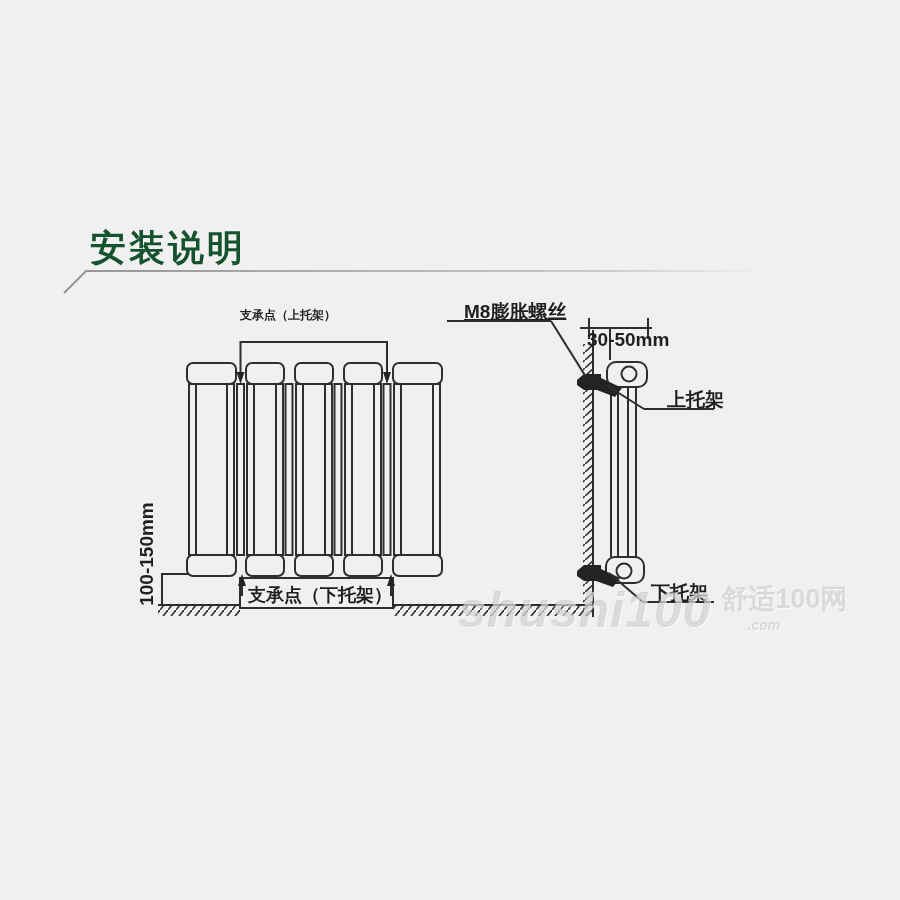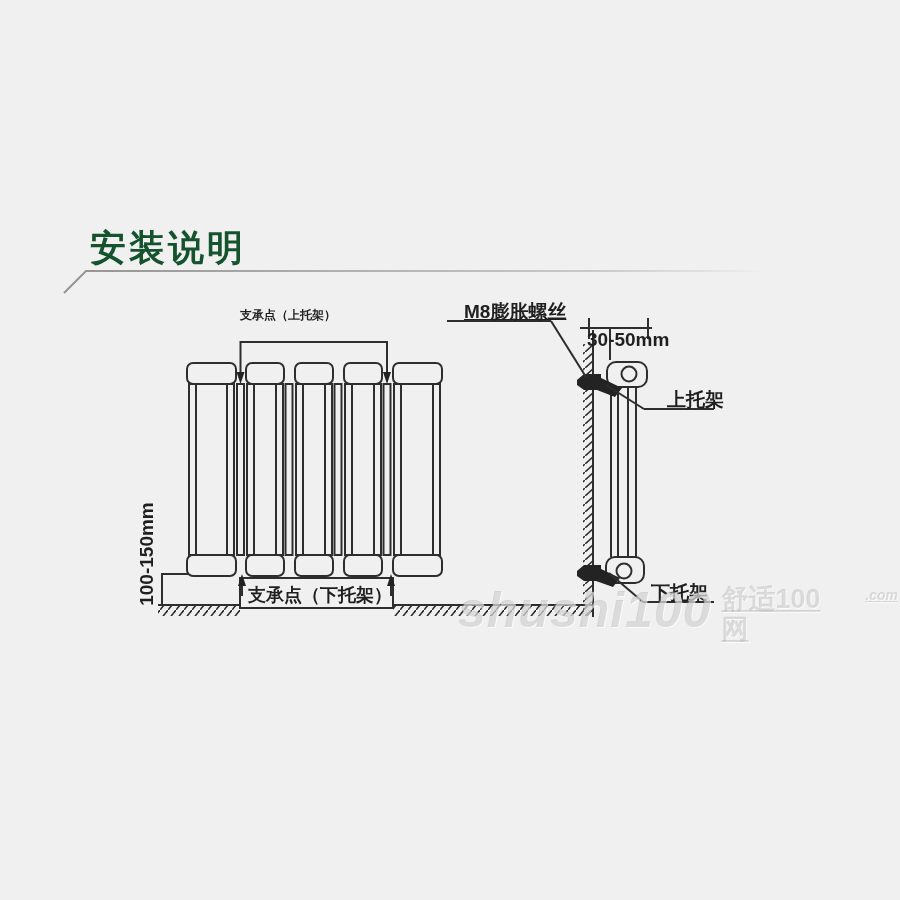--- a/index.html
+++ b/index.html
@@ -41,7 +41,7 @@
     pointer-events:none;
   }
   .watermark .wm-brand{font-size:50px;line-height:52px;letter-spacing:1px;}
-  .watermark .wm-right{display:flex;flex-direction:row;align-items:flex-start;text-decoration:underline;}
+  .watermark .wm-right{display:flex;flex-direction:column;align-items:flex-start;}
   .watermark .wm-cjk{font-size:27px;line-height:30px;font-style:normal;}
   .watermark .wm-suffix{font-size:14px;line-height:22px;margin-left:26px;}
 </style>

